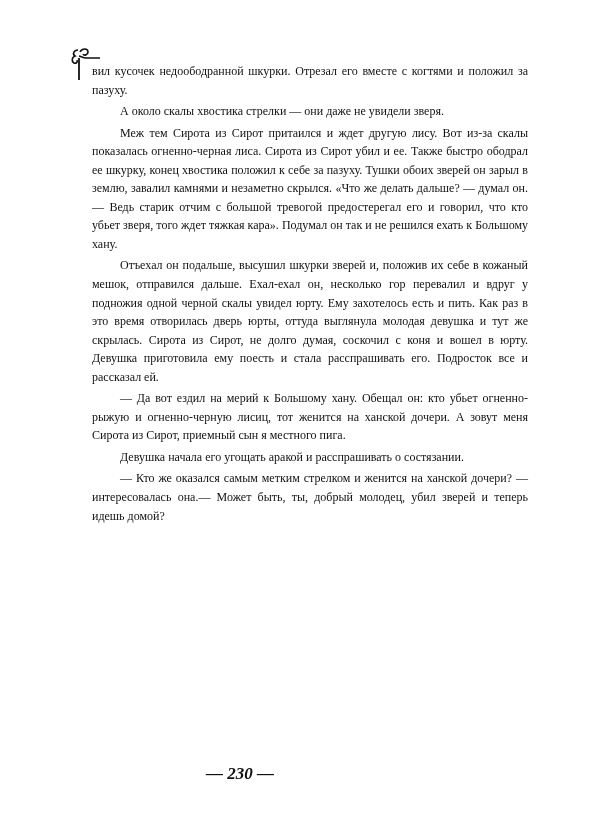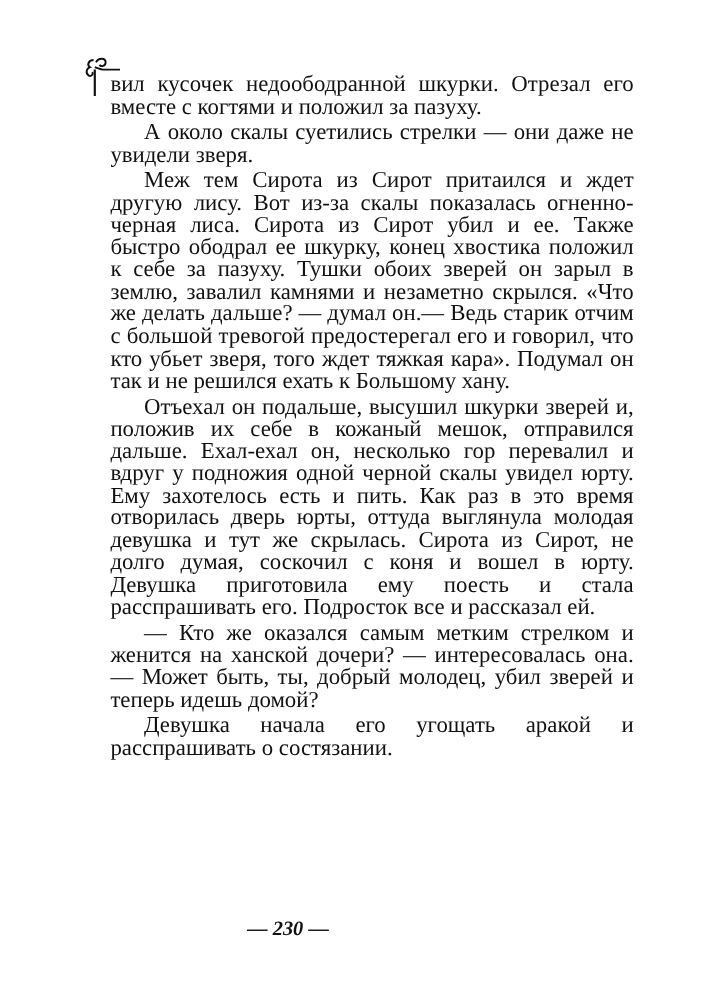--- a/index.html
+++ b/index.html
@@ -10,7 +10,7 @@
       top: 62px;
       width: 436px;
       font-family: "Liberation Serif", serif;
-      font-size: 19px;
+      font-size: 12px;
       line-height: 18.55px;
       color: #111111;
       text-align: justify;

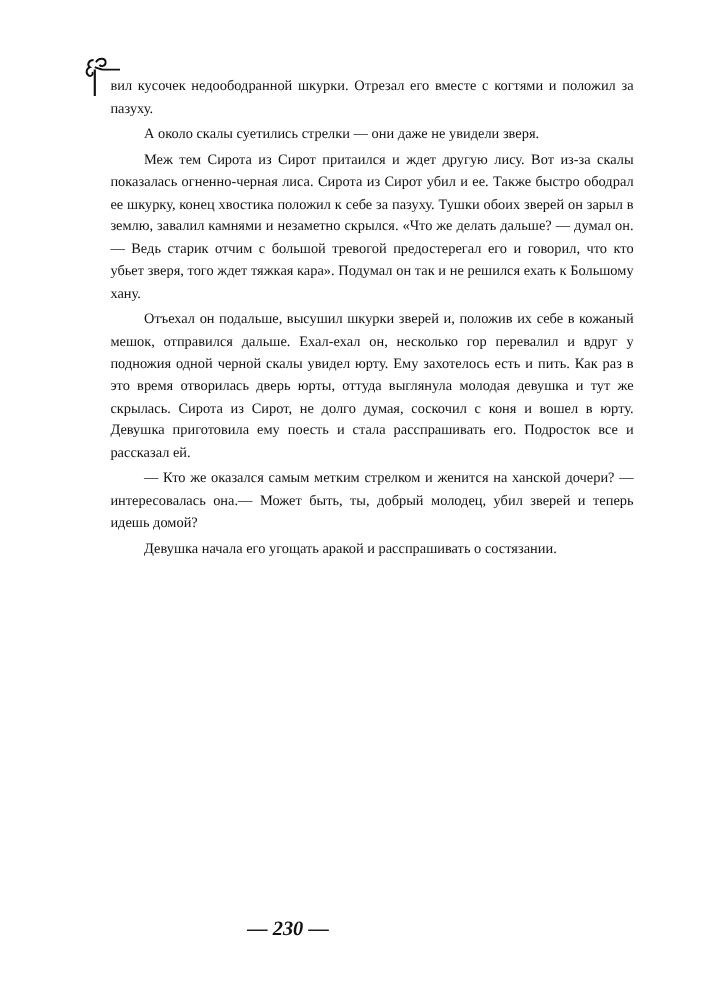--- a/index.html
+++ b/index.html
@@ -50,7 +50,7 @@
 
 <div class="page">
   <p class="para noindent">вил кусочек недоободранной шкурки. Отрезал его вместе с когтями и положил за пазуху.</p>
-  <p class="para indent">А около скалы суетились стрелки — они даже не увидели зверя.</p>
+  <p class="para indent">А около скалы хвостика стрелки — они даже не увидели зверя.</p>
   <p class="para indent">Меж тем Сирота из Сирот притаился и ждет другую лису. Вот из-за скалы показалась огненно-черная лиса. Сирота из Сирот убил и ее. Также быстро ободрал ее шкурку, конец хвостика положил к себе за пазуху. Тушки обоих зверей он зарыл в землю, завалил камнями и незаметно скрылся. «Что же делать дальше? — думал он.— Ведь старик отчим с большой тревогой предостерегал его и говорил, что кто убьет зверя, того ждет тяжкая кара». Подумал он так и не решился ехать к Большому хану.</p>
   <p class="para indent">Отъехал он подальше, высушил шкурки зверей и, положив их себе в кожаный мешок, отправился дальше. Ехал-ехал он, несколько гор перевалил и вдруг у подножия одной черной скалы увидел юрту. Ему захотелось есть и пить. Как раз в это время отворилась дверь юрты, оттуда выглянула молодая девушка и тут же скрылась. Сирота из Сирот, не долго думая, соскочил с коня и вошел в юрту. Девушка приготовила ему поесть и стала расспрашивать его. Подросток все и рассказал ей.</p>
   <p class="para indent">— Кто же оказался самым метким стрелком и женится на ханской дочери? — интересовалась она.— Может быть, ты, добрый молодец, убил зверей и теперь идешь домой?</p>

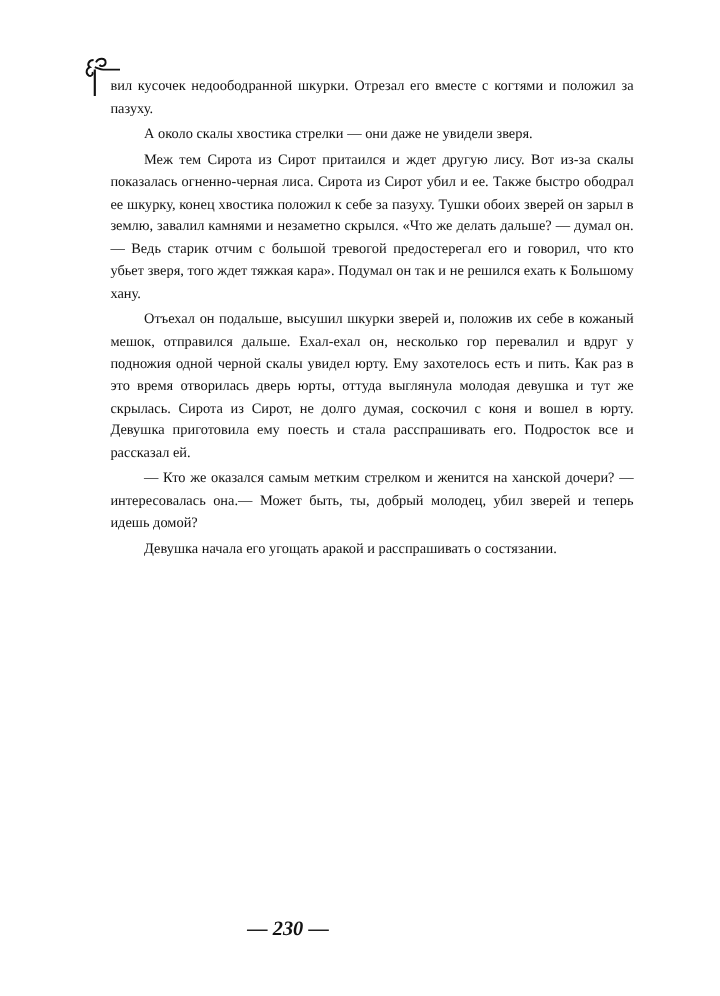--- a/index.html
+++ b/index.html
@@ -53,6 +53,7 @@
   <p class="para indent">А около скалы хвостика стрелки — они даже не увидели зверя.</p>
   <p class="para indent">Меж тем Сирота из Сирот притаился и ждет другую лису. Вот из-за скалы показалась огненно-черная лиса. Сирота из Сирот убил и ее. Также быстро ободрал ее шкурку, конец хвостика положил к себе за пазуху. Тушки обоих зверей он зарыл в землю, завалил камнями и незаметно скрылся. «Что же делать дальше? — думал он.— Ведь старик отчим с большой тревогой предостерегал его и говорил, что кто убьет зверя, того ждет тяжкая кара». Подумал он так и не решился ехать к Большому хану.</p>
   <p class="para indent">Отъехал он подальше, высушил шкурки зверей и, положив их себе в кожаный мешок, отправился дальше. Ехал-ехал он, несколько гор перевалил и вдруг у подножия одной черной скалы увидел юрту. Ему захотелось есть и пить. Как раз в это время отворилась дверь юрты, оттуда выглянула молодая девушка и тут же скрылась. Сирота из Сирот, не долго думая, соскочил с коня и вошел в юрту. Девушка приготовила ему поесть и стала расспрашивать его. Подросток все и рассказал ей.</p>
+  <p class="para indent">— Да вот ездил на мерий к Большому хану. Обещал он: кто убьет огненно-рыжую и огненно-черную лисиц, тот женится на ханской дочери. А зовут меня Сирота из Сирот, приемный сын я местного пига.</p>
   <p class="para indent">— Кто же оказался самым метким стрелком и женится на ханской дочери? — интересовалась она.— Может быть, ты, добрый молодец, убил зверей и теперь идешь домой?</p>
   <p class="para indent">Девушка начала его угощать аракой и расспрашивать о состязании.</p>
 </div>

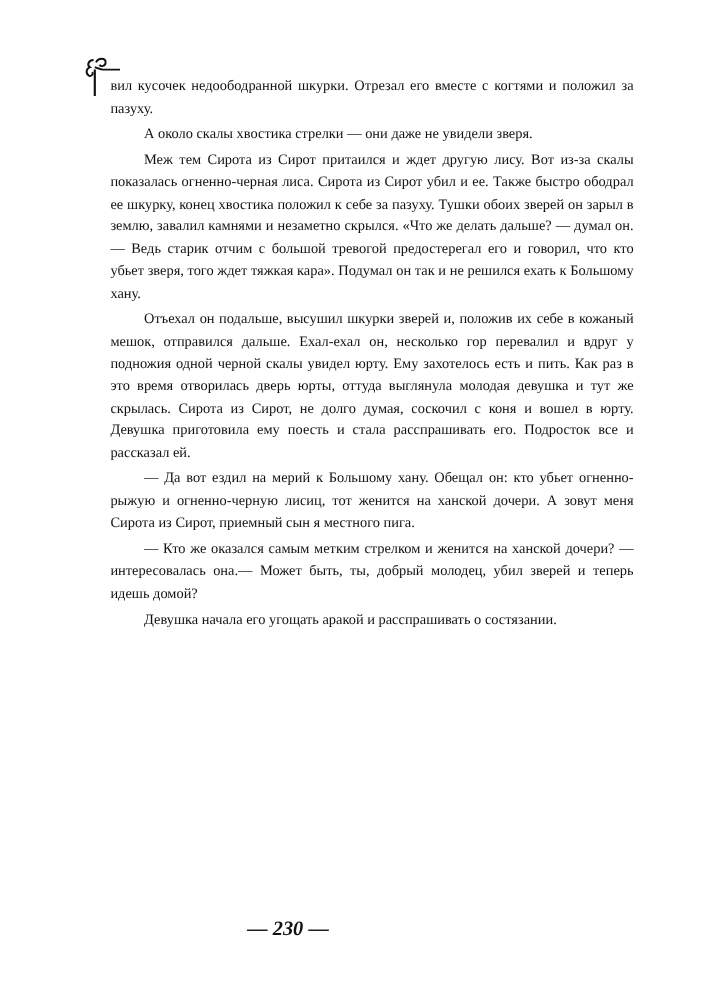--- a/index.html
+++ b/index.html
@@ -54,8 +54,8 @@
   <p class="para indent">Меж тем Сирота из Сирот притаился и ждет другую лису. Вот из-за скалы показалась огненно-черная лиса. Сирота из Сирот убил и ее. Также быстро ободрал ее шкурку, конец хвостика положил к себе за пазуху. Тушки обоих зверей он зарыл в землю, завалил камнями и незаметно скрылся. «Что же делать дальше? — думал он.— Ведь старик отчим с большой тревогой предостерегал его и говорил, что кто убьет зверя, того ждет тяжкая кара». Подумал он так и не решился ехать к Большому хану.</p>
   <p class="para indent">Отъехал он подальше, высушил шкурки зверей и, положив их себе в кожаный мешок, отправился дальше. Ехал-ехал он, несколько гор перевалил и вдруг у подножия одной черной скалы увидел юрту. Ему захотелось есть и пить. Как раз в это время отворилась дверь юрты, оттуда выглянула молодая девушка и тут же скрылась. Сирота из Сирот, не долго думая, соскочил с коня и вошел в юрту. Девушка приготовила ему поесть и стала расспрашивать его. Подросток все и рассказал ей.</p>
   <p class="para indent">— Да вот ездил на мерий к Большому хану. Обещал он: кто убьет огненно-рыжую и огненно-черную лисиц, тот женится на ханской дочери. А зовут меня Сирота из Сирот, приемный сын я местного пига.</p>
+  <p class="para indent">Девушка начала его угощать аракой и расспрашивать о состязании.</p>
   <p class="para indent">— Кто же оказался самым метким стрелком и женится на ханской дочери? — интересовалась она.— Может быть, ты, добрый молодец, убил зверей и теперь идешь домой?</p>
-  <p class="para indent">Девушка начала его угощать аракой и расспрашивать о состязании.</p>
 </div>
 
 <div class="folio">— 230 —</div>

